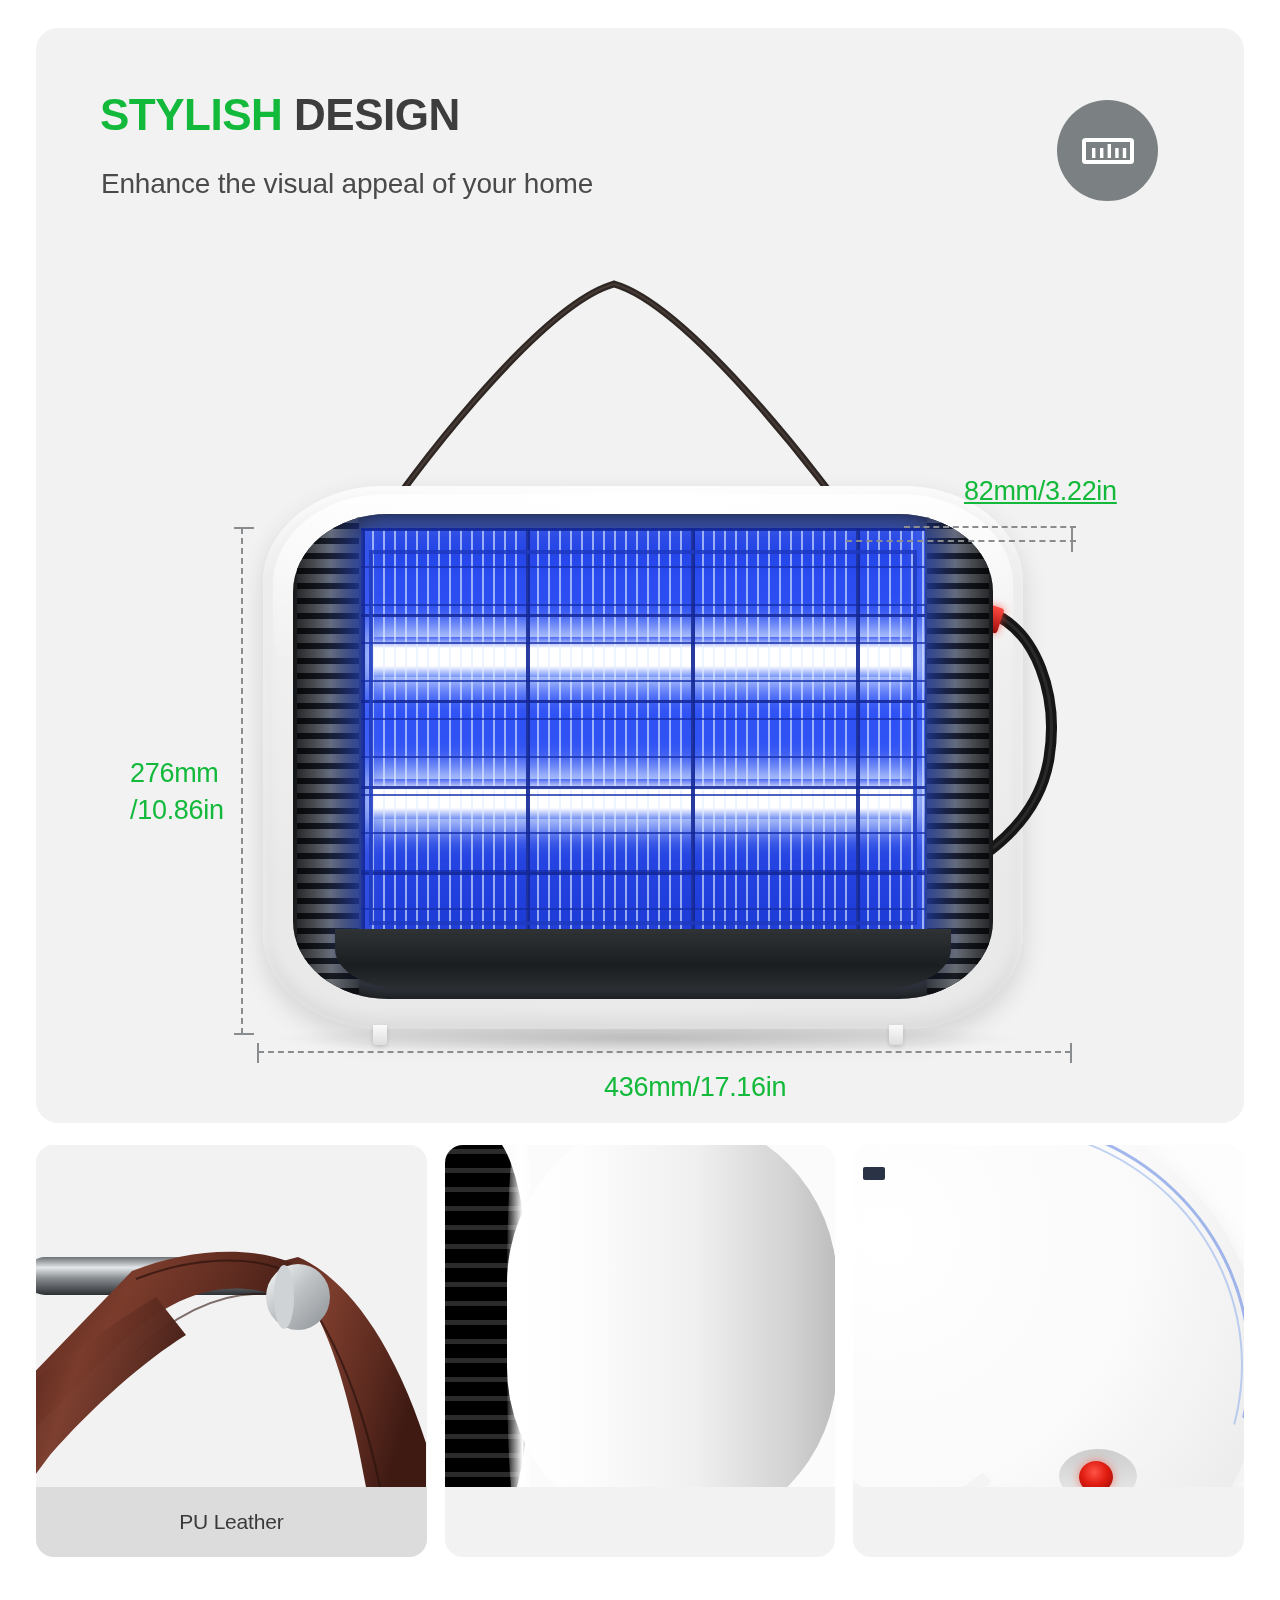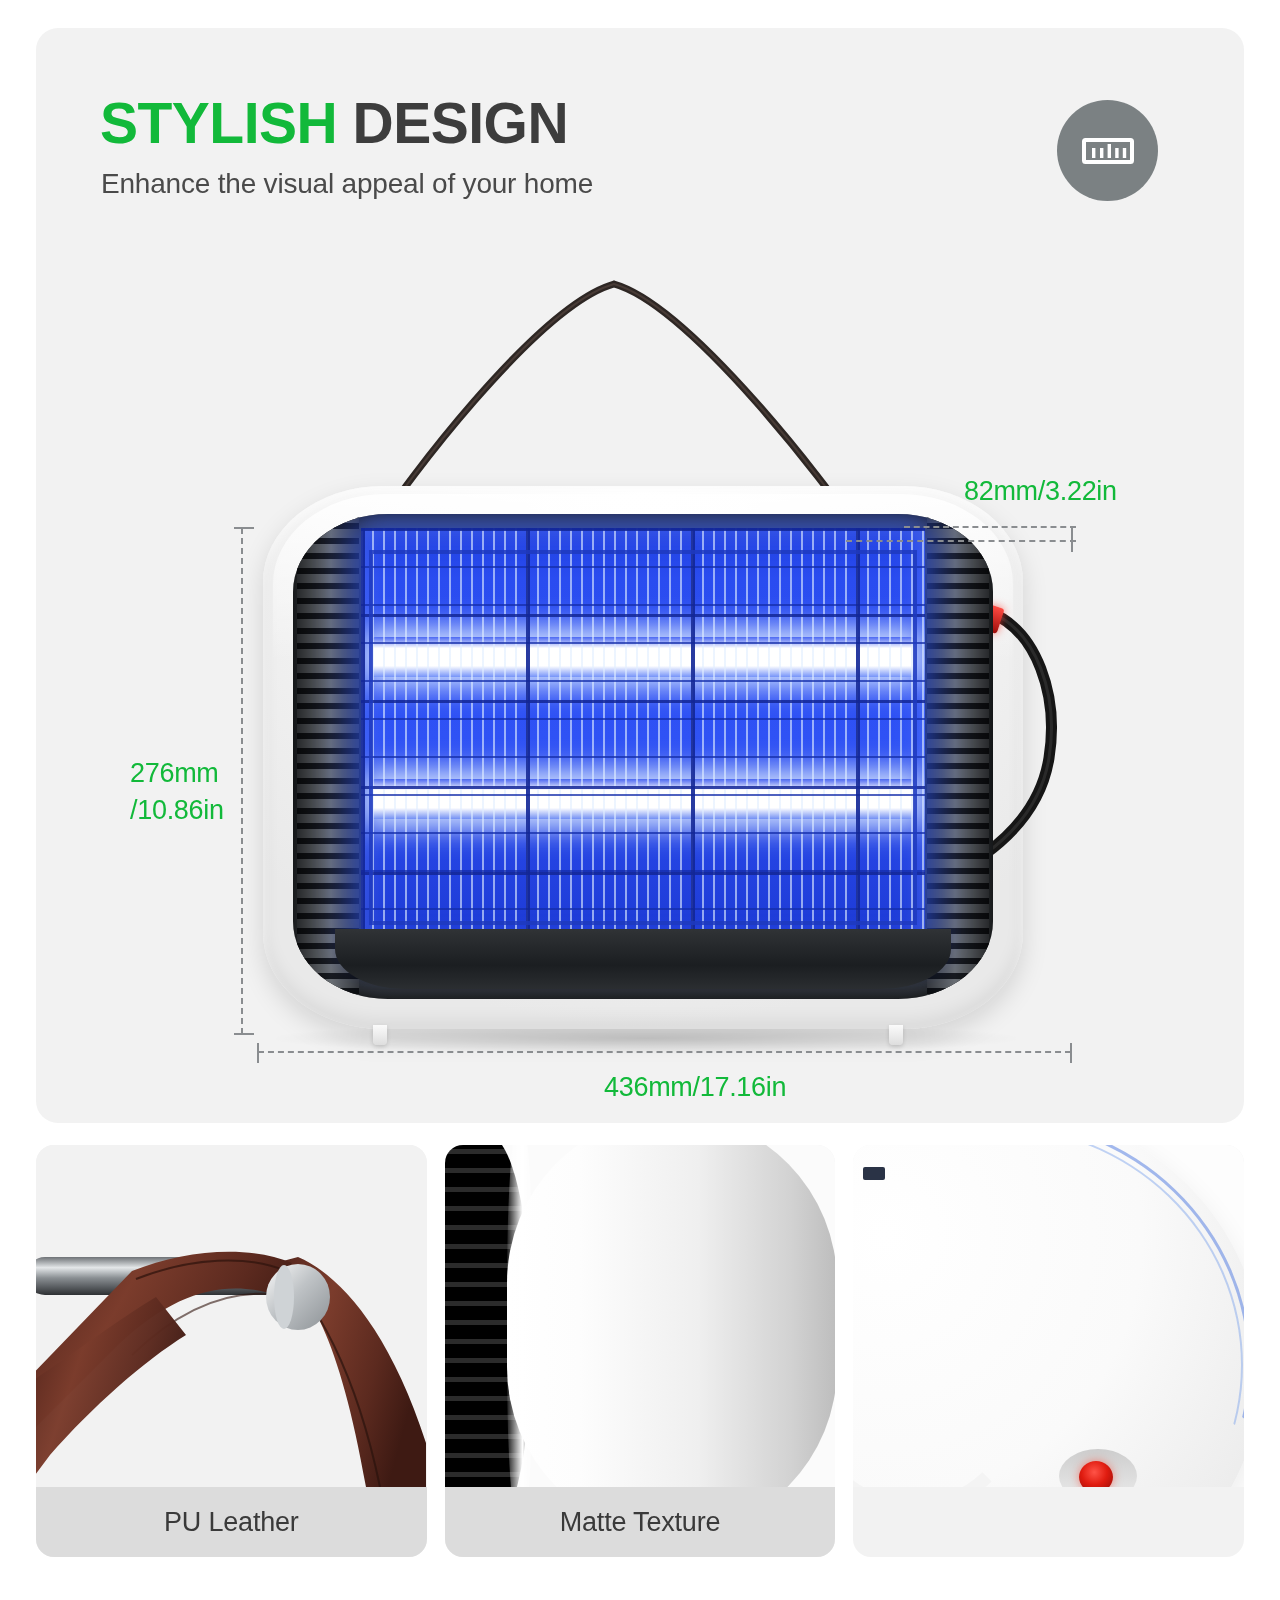--- a/index.html
+++ b/index.html
@@ -26,7 +26,7 @@
   .headline {
     position: absolute;
     left: 64px; top: 62px;
-    font-size: 57px;
+    font-size: 44px;
     font-weight: bold;
     letter-spacing: -0.5px;
     white-space: nowrap;

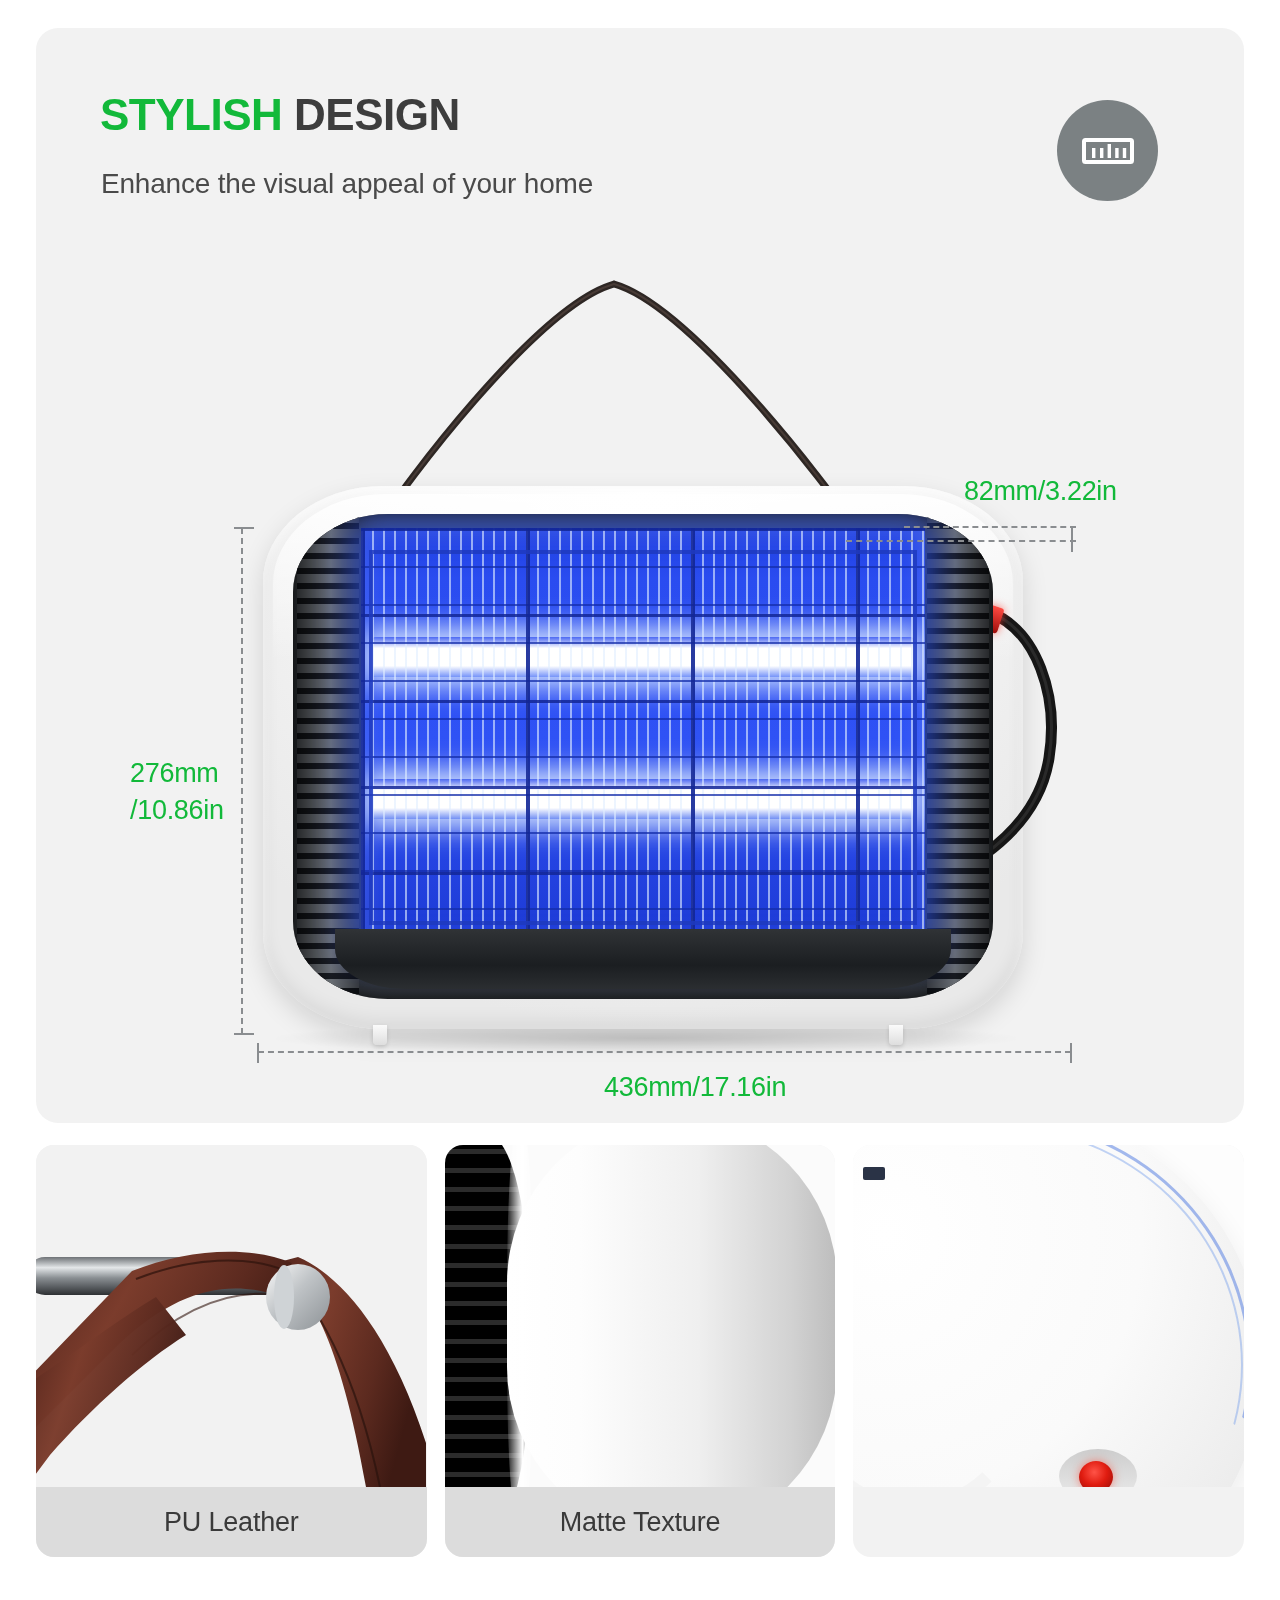--- a/index.html
+++ b/index.html
@@ -261,7 +261,7 @@
   }
   .dim-label.height { left: 94px; top: 727px; line-height: 1.38; }
   .dim-label.width  { left: 568px; top: 1044px; }
-  .dim-label.depth  { left: 928px; top: 448px; }
+  .dim-label.depth  { left: 928px; top: 448px; text-decoration: underline; }
 
   
   .panels {

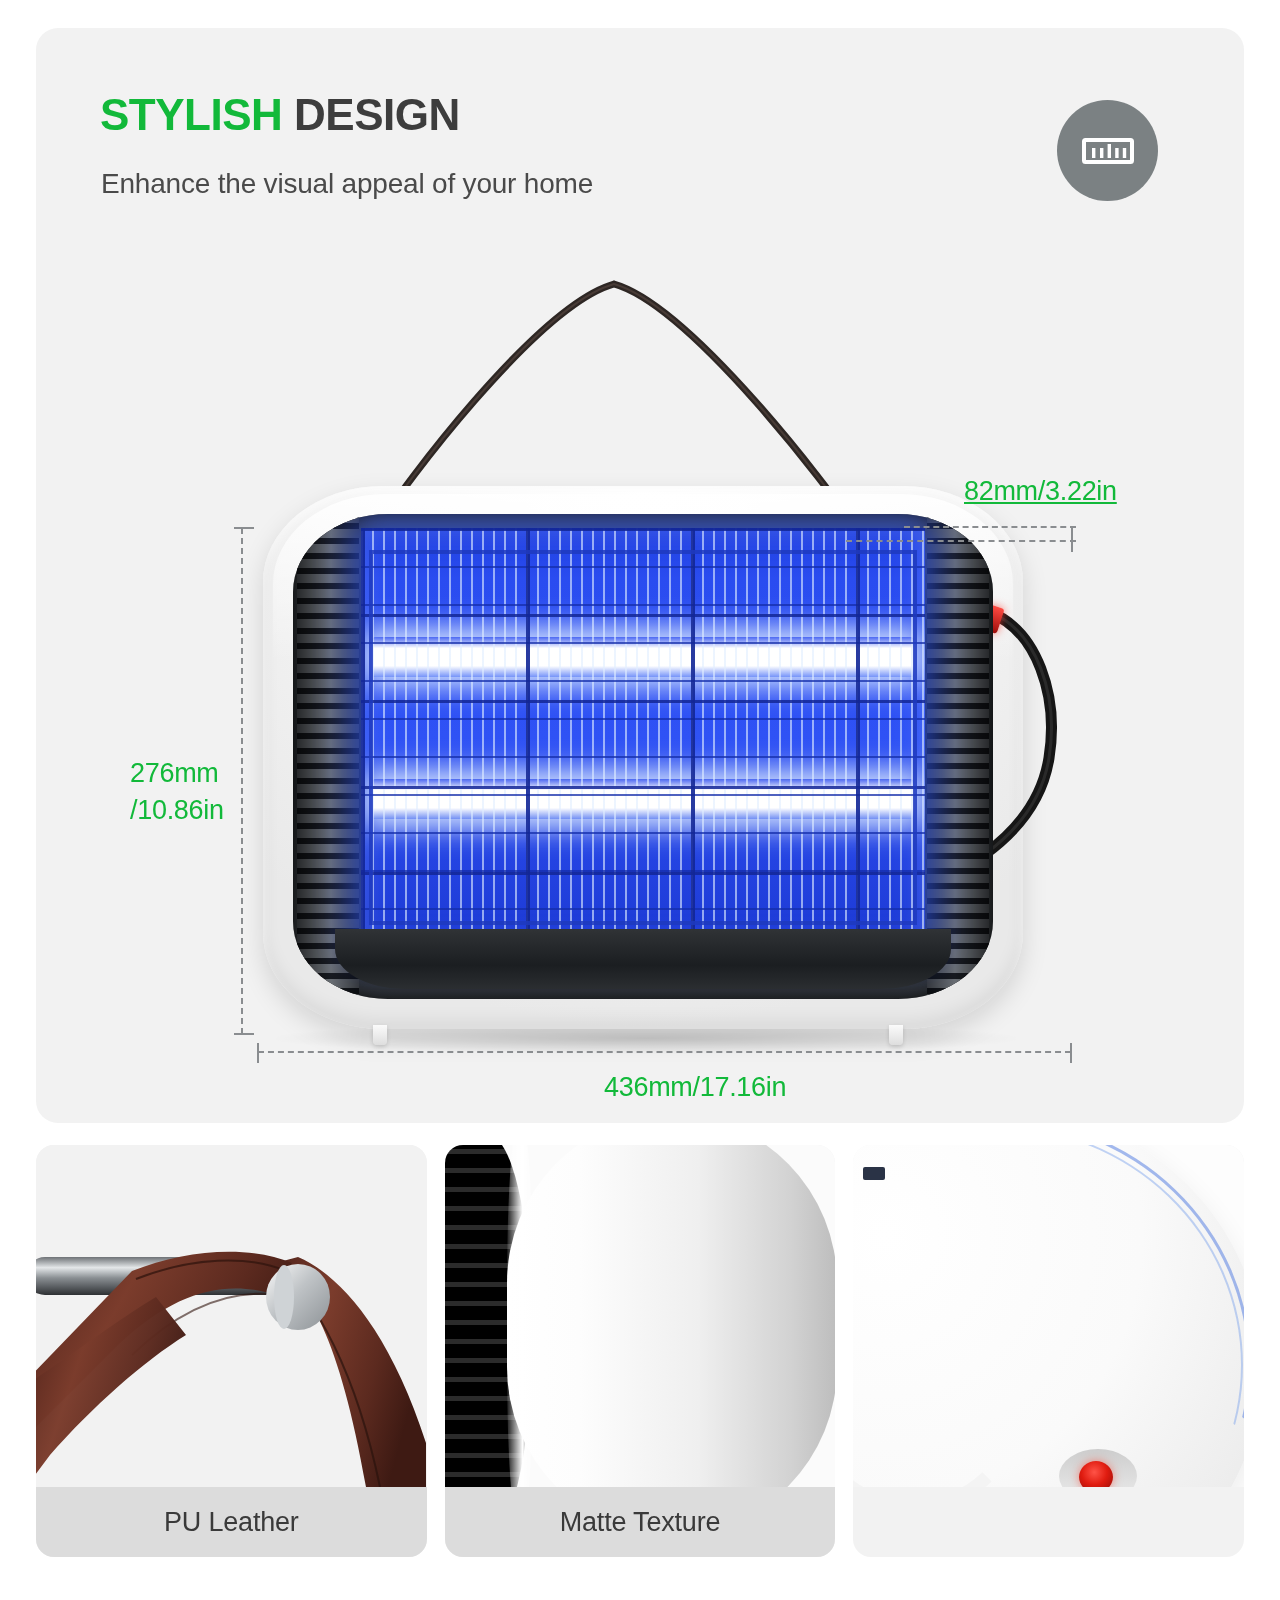--- a/index.html
+++ b/index.html
@@ -284,7 +284,7 @@
     background: #dcdcdc;
     display: flex; align-items: center; justify-content: center;
     color: #3a3a3a;
-    font-size: 27px;
+    font-size: 21px;
     letter-spacing: -0.2px;
   }
 

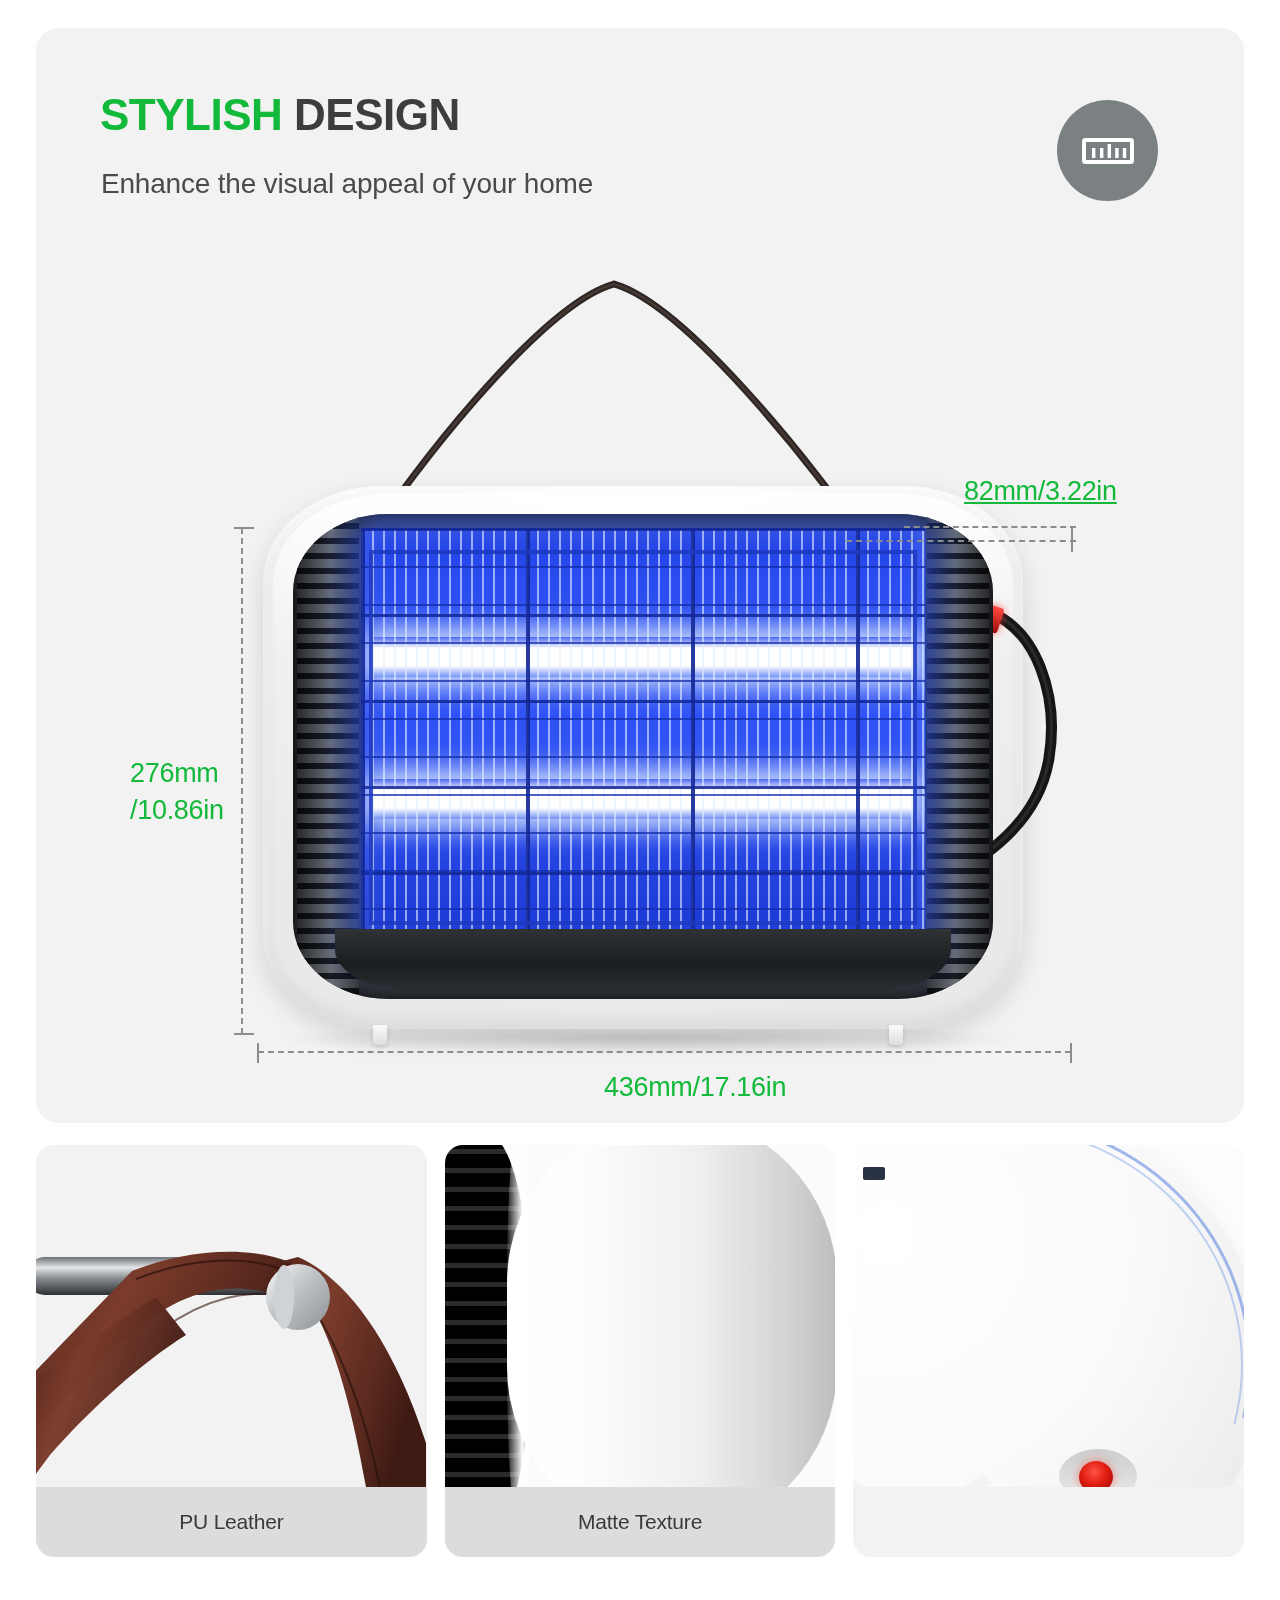--- a/index.html
+++ b/index.html
@@ -507,7 +507,6 @@
         <div class="p2-body"></div>
         <div class="p2-edge"></div>
       </div>
-      <div class="panel-caption">Matte Texture</div>
     </div>
 
     <div class="panel">

